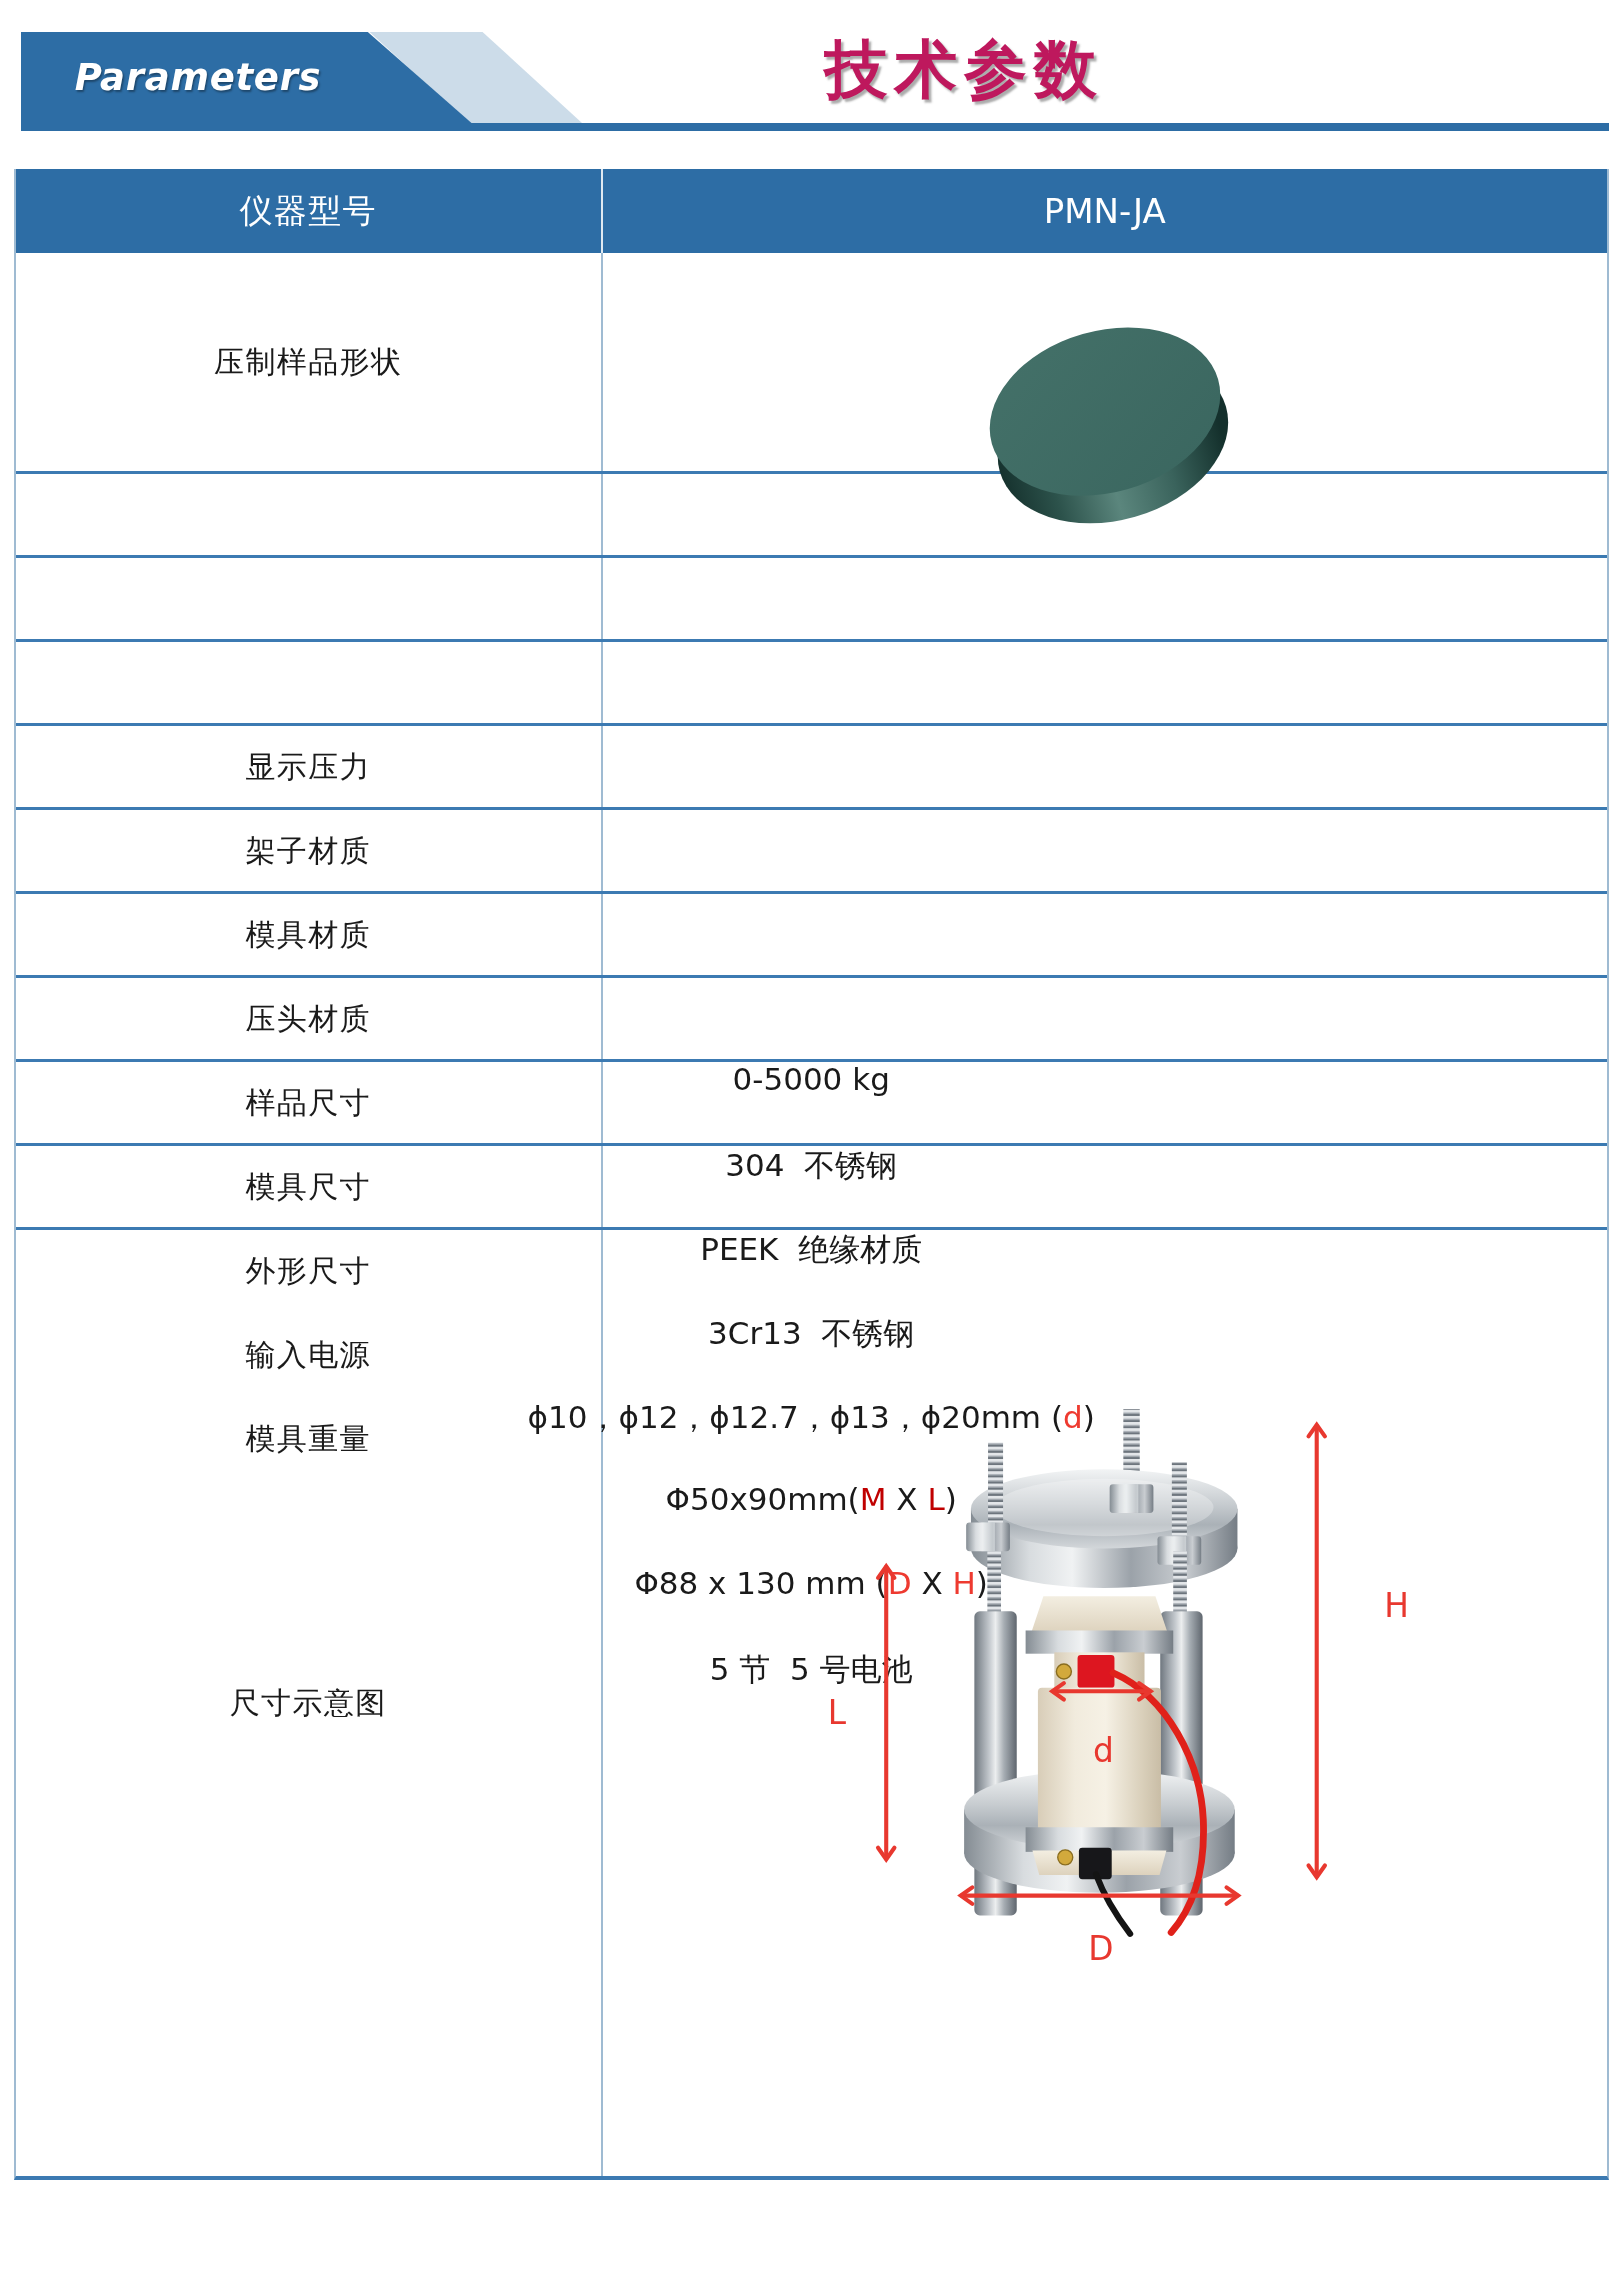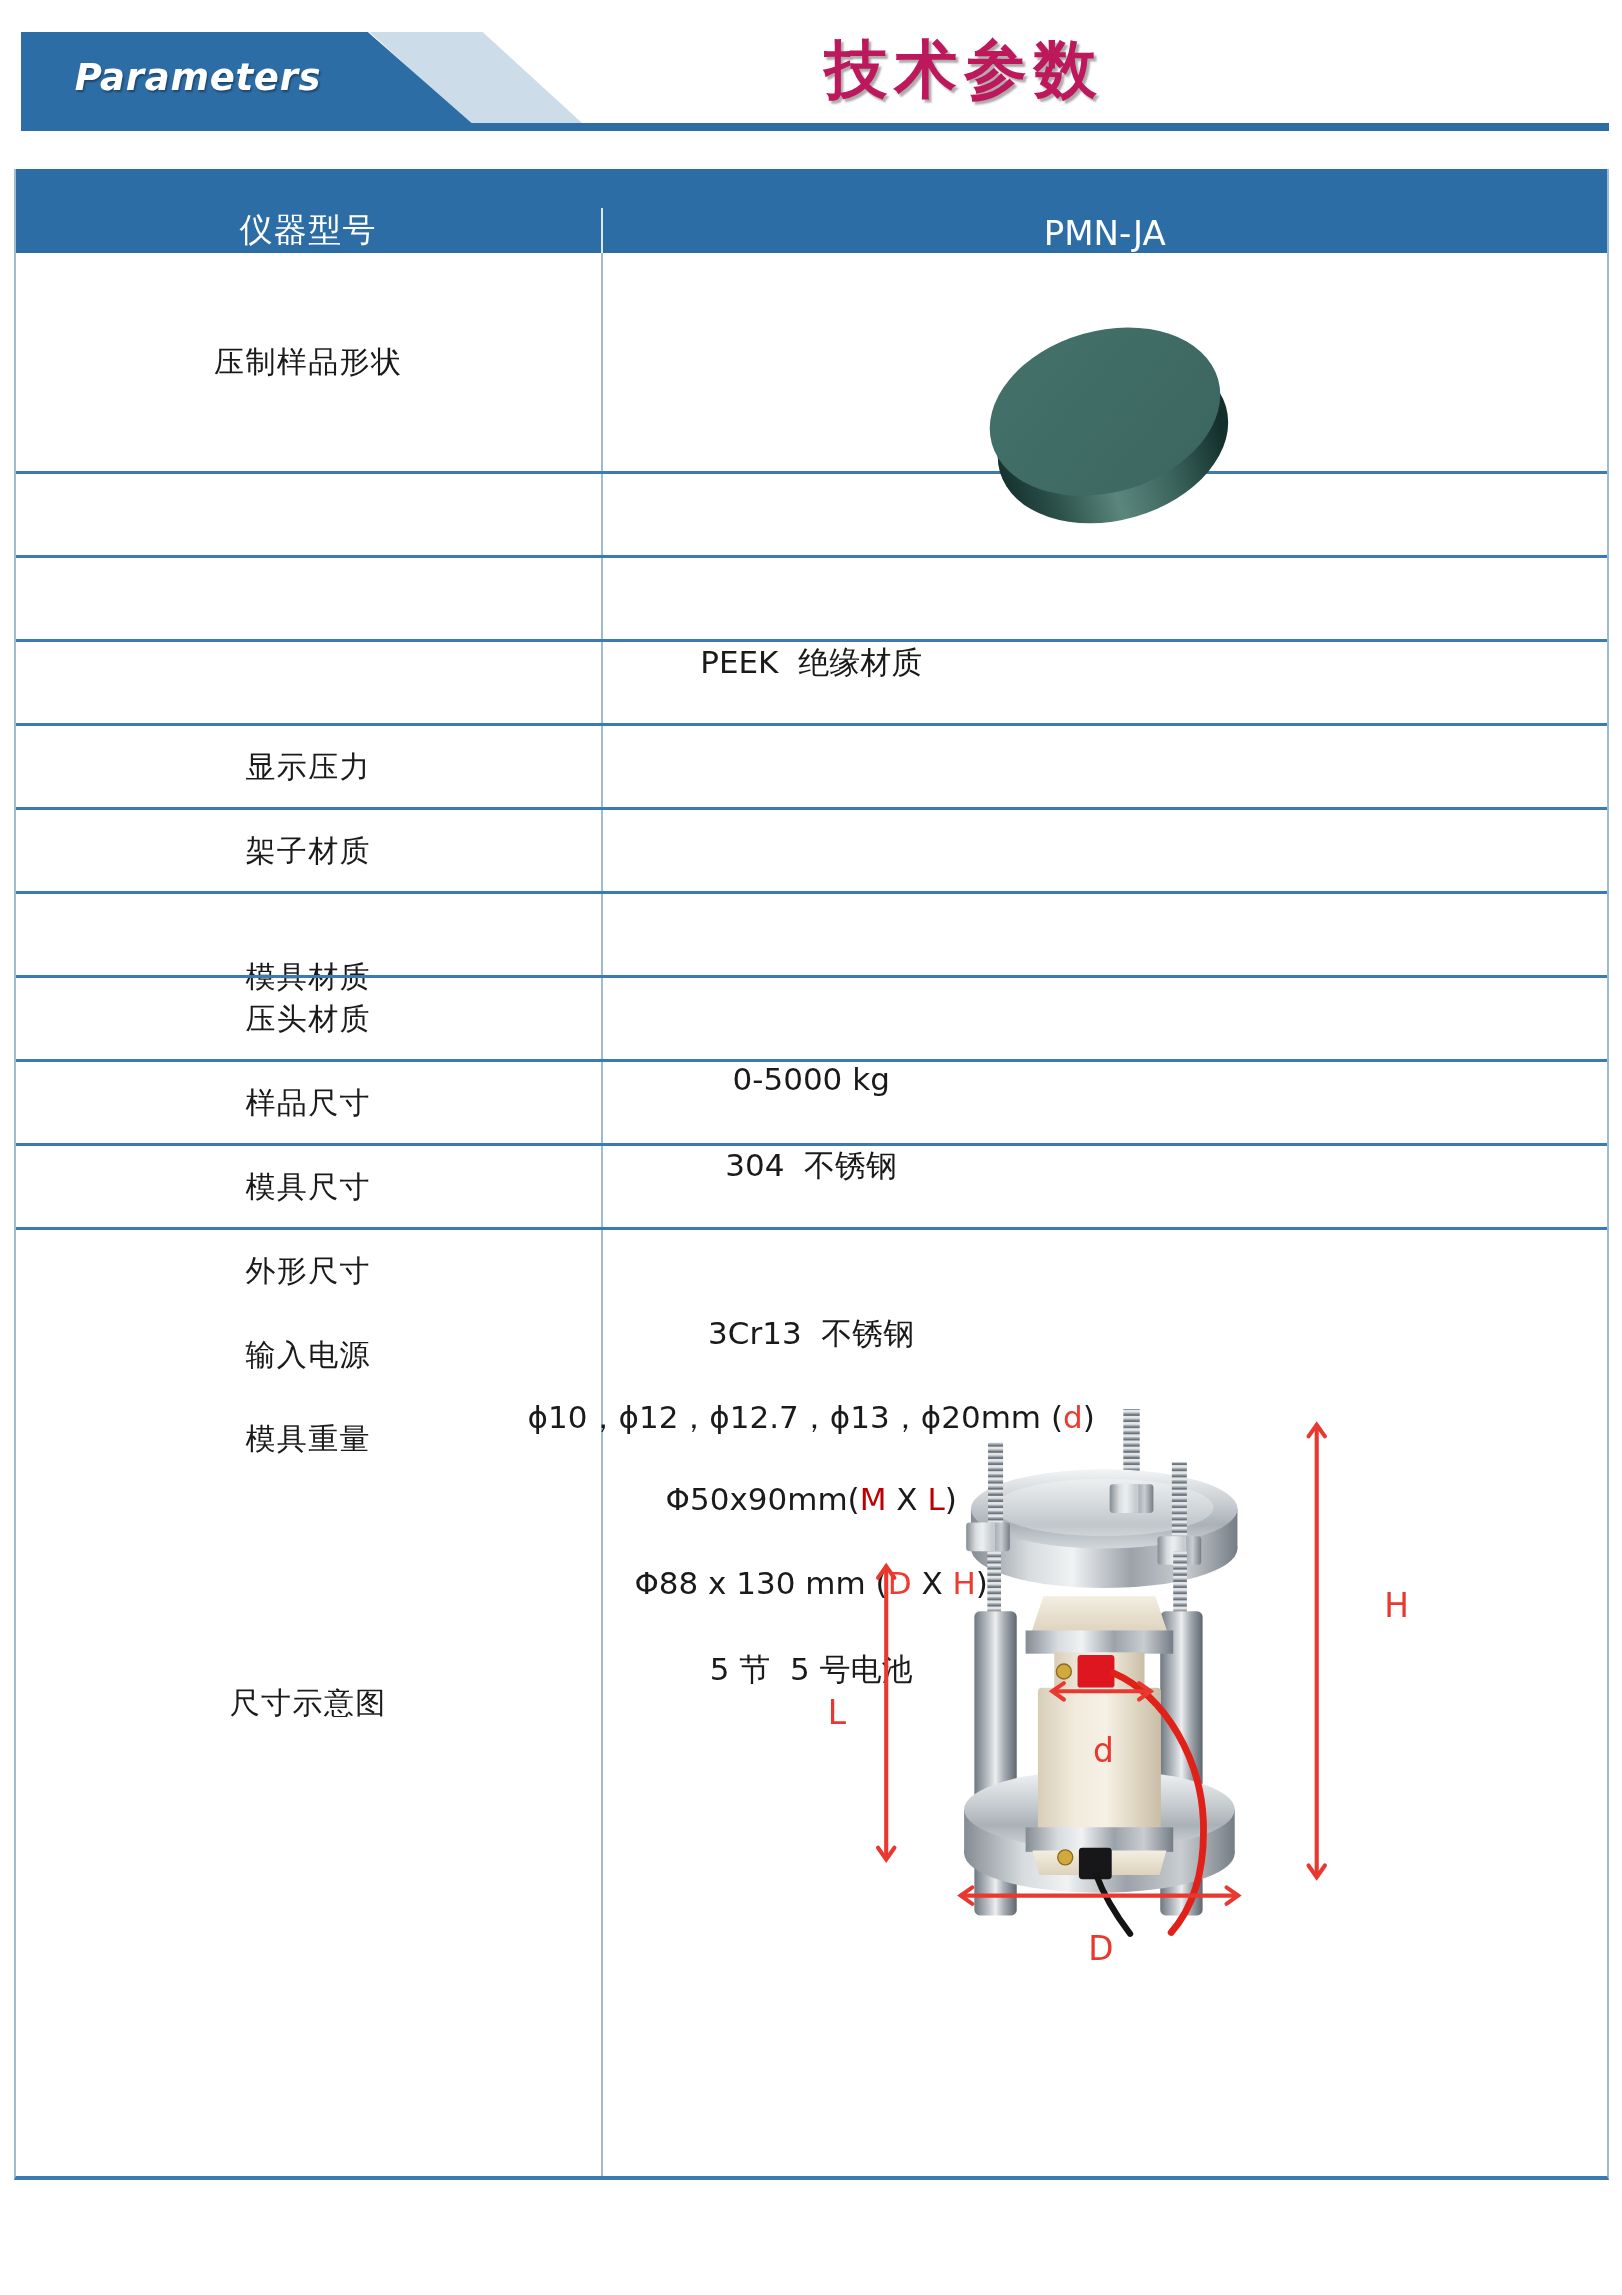--- a/index.html
+++ b/index.html
@@ -67,7 +67,7 @@
   .value-cell { flex:1; position:relative; font-size:31px; color:#1a1a1a; }
   .val { white-space:pre; }
 
-  .header-row { height:84px; background:#2d6da5;align-items:flex-end; }
+  .header-row { height:84px; background:#2d6da5; }
   .header-row .label-cell {
     color:#ffffff; font-size:33px; border-right:2.1px solid rgba(255,255,255,0.85);
   }

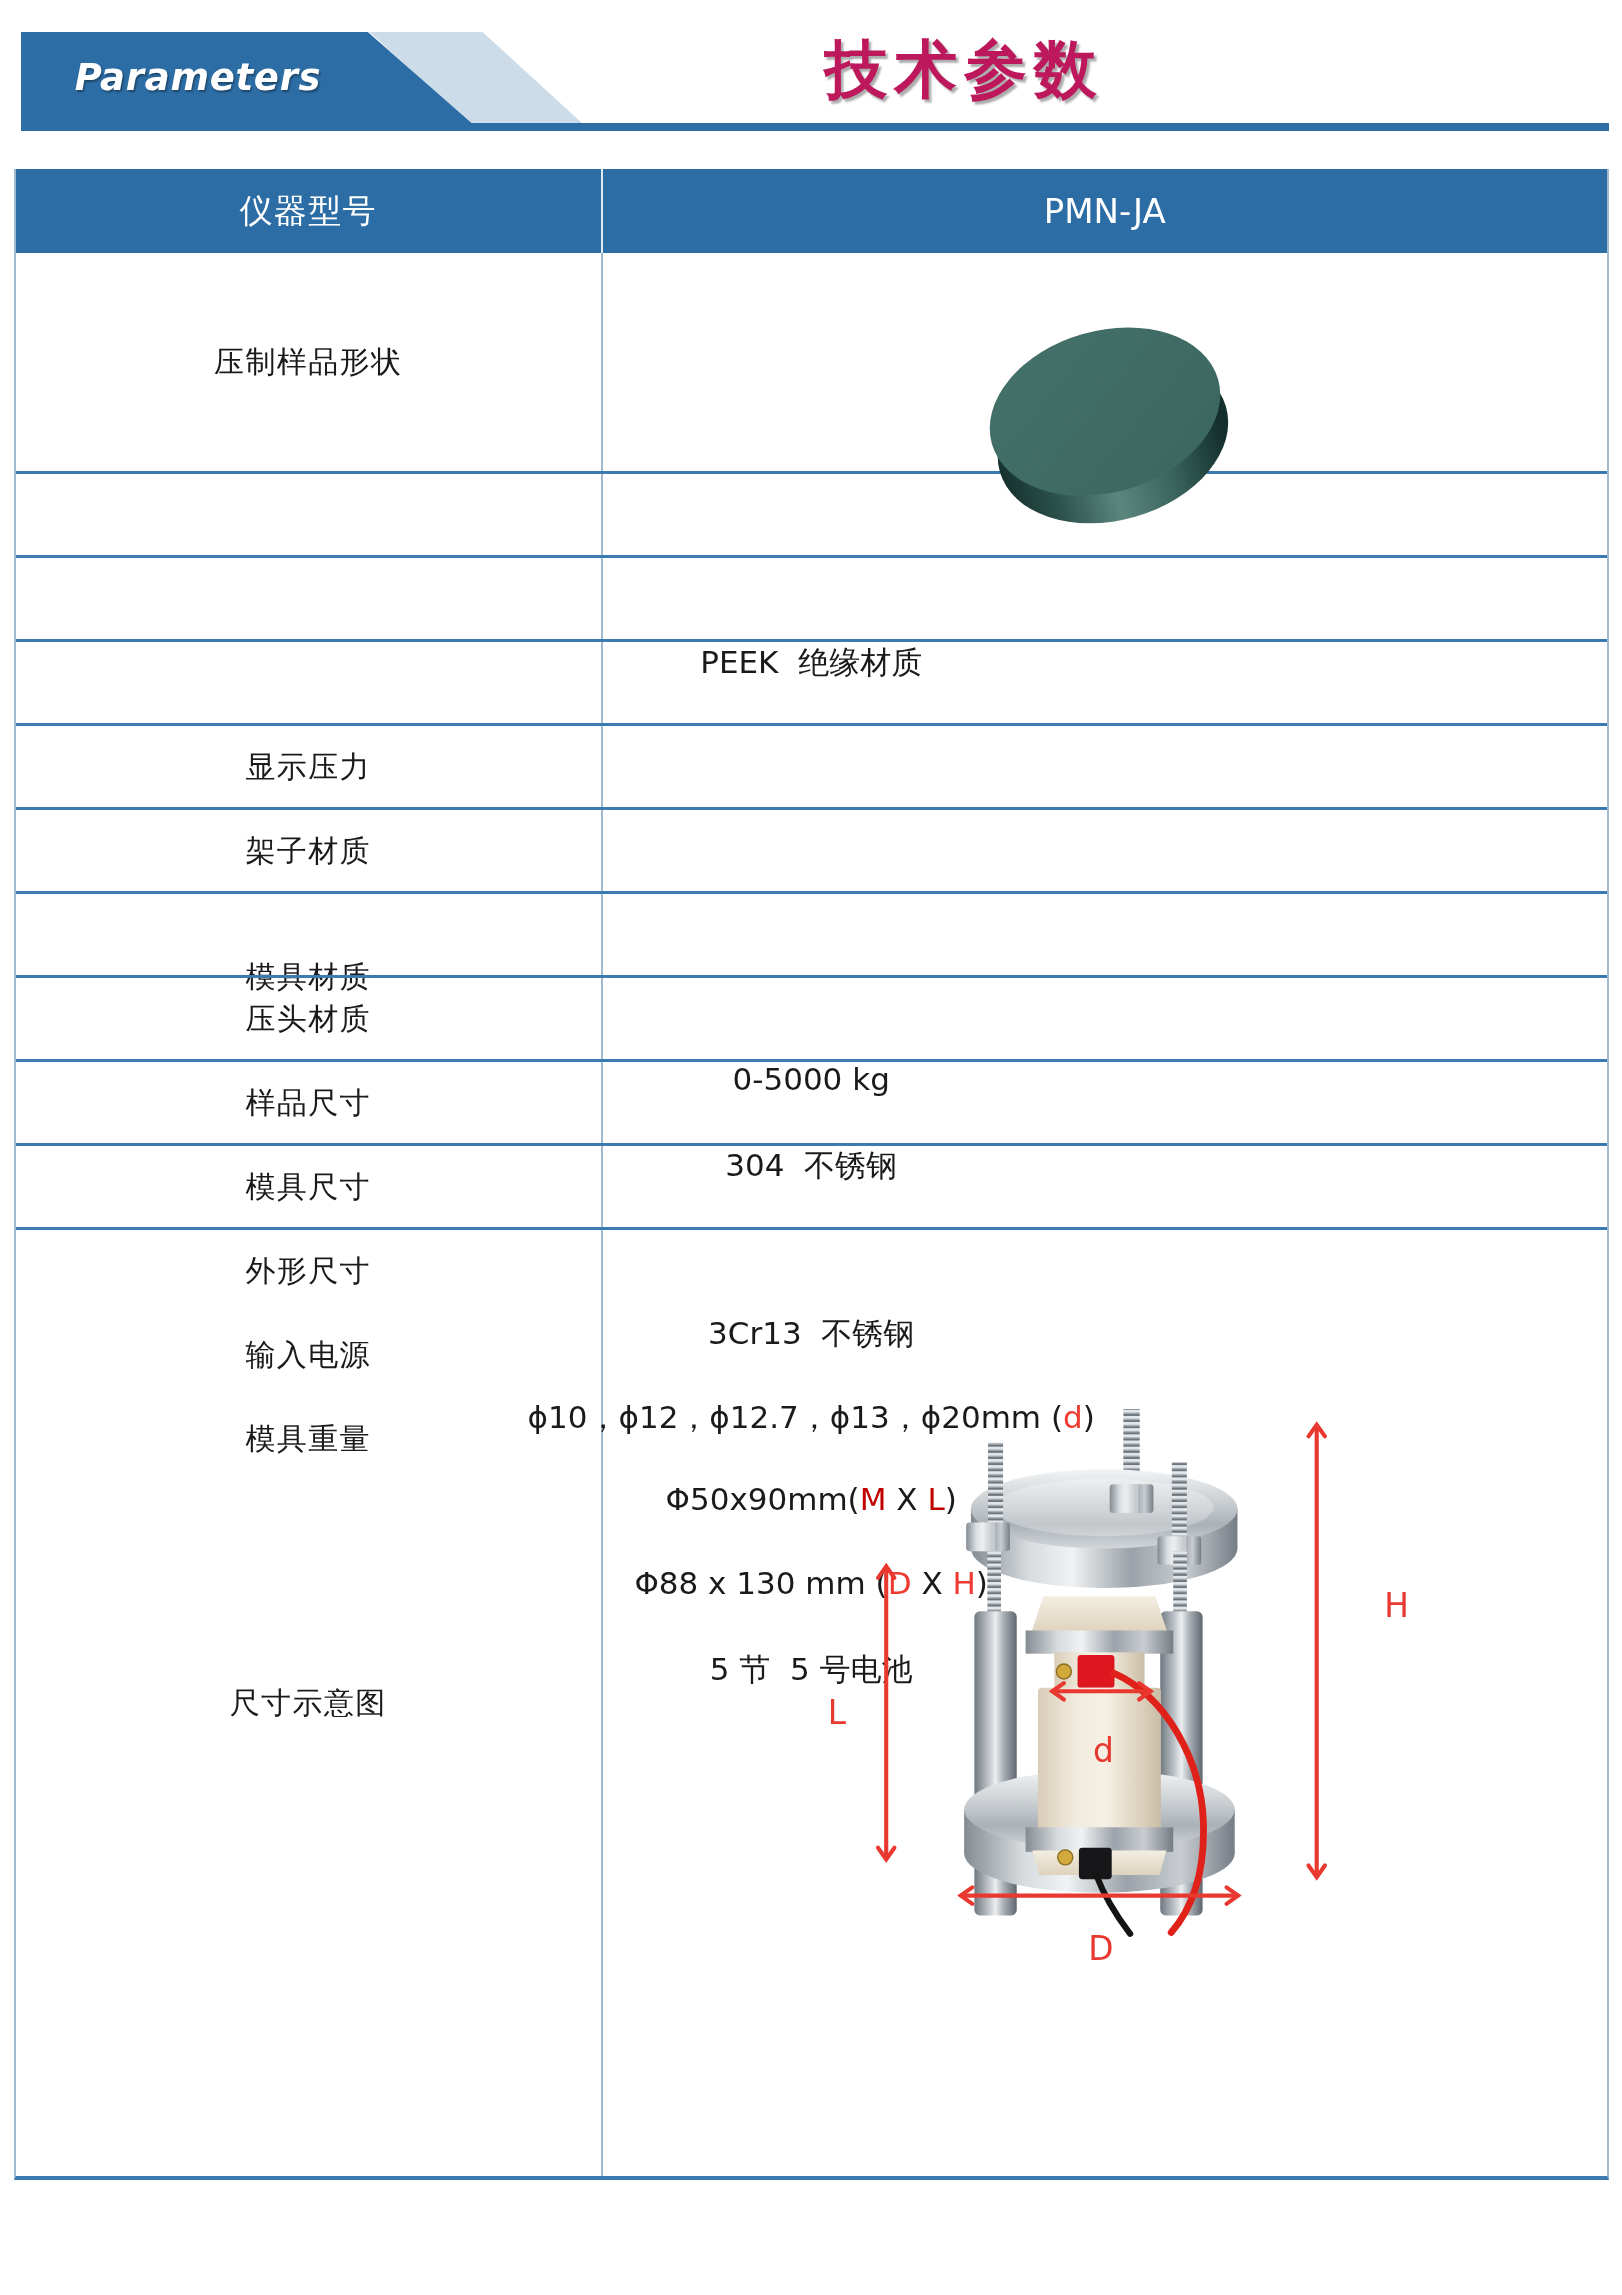--- a/index.html
+++ b/index.html
@@ -147,10 +147,10 @@
     </div>
 
     <div class="row spec-row">
+      <div class="cell label-cell">模具材质</div>
       <div class="cell value-cell">
           <span class="val">PEEK  绝缘材质</span>
         </div>
-      <div class="cell label-cell">模具材质</div>
     </div>
 
     <div class="row spec-row">

